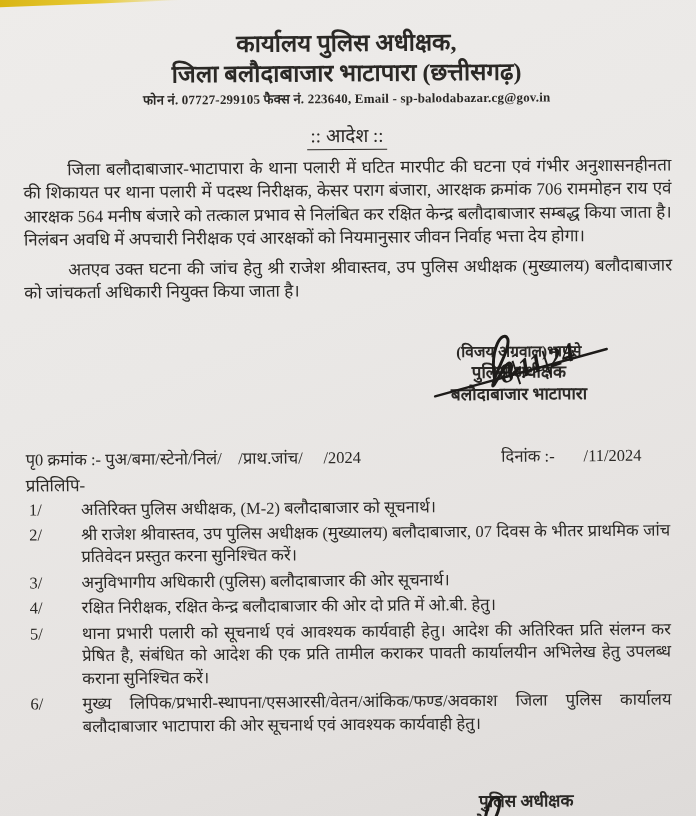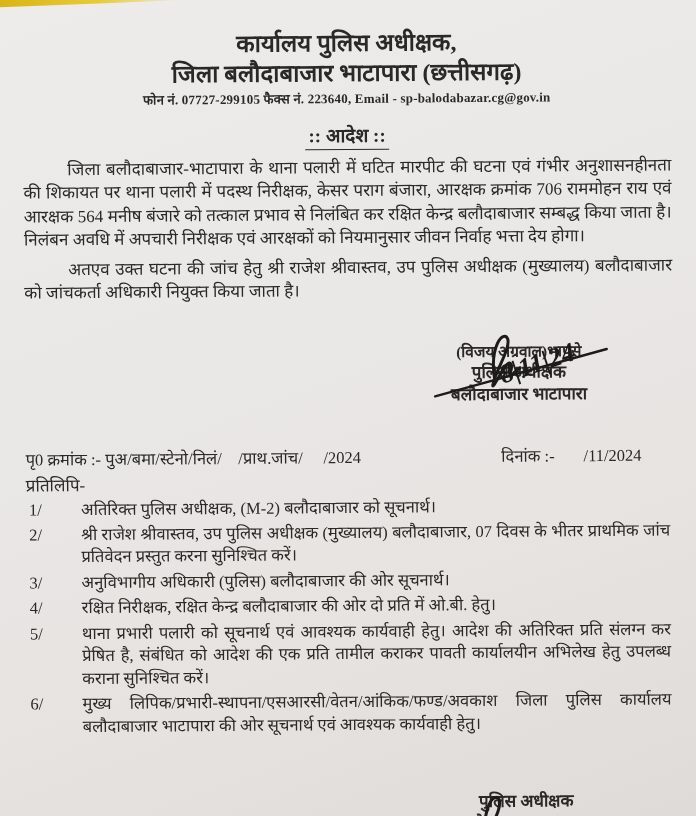--- a/index.html
+++ b/index.html
@@ -26,7 +26,7 @@
   .hdr2{text-align:center;font-size:24px;font-weight:600;line-height:1.25;}
   .hdr3{text-align:center;font-size:13px;font-weight:700;line-height:1.45;margin-top:2px;letter-spacing:.2px;}
   .order-heading-wrap{text-align:center;margin-top:13px;}
-  .order-heading{display:inline-block;font-size:19px;font-weight:700;border-bottom:1.6px solid #2b2926;padding:0 3px 1px;}
+  .order-heading{display:inline-block;font-size:19px;font-weight:400;border-bottom:1.6px solid #2b2926;padding:0 3px 1px;}
   .para{font-size:17px;line-height:1.38;text-align:justify;text-indent:44px;margin:6px 0 0;}
   .sig-block{position:relative;width:284px;margin-left:auto;text-align:center;font-weight:700;}
   .sig-top{height:97px;margin-top:-4px;margin-right:12px;}

